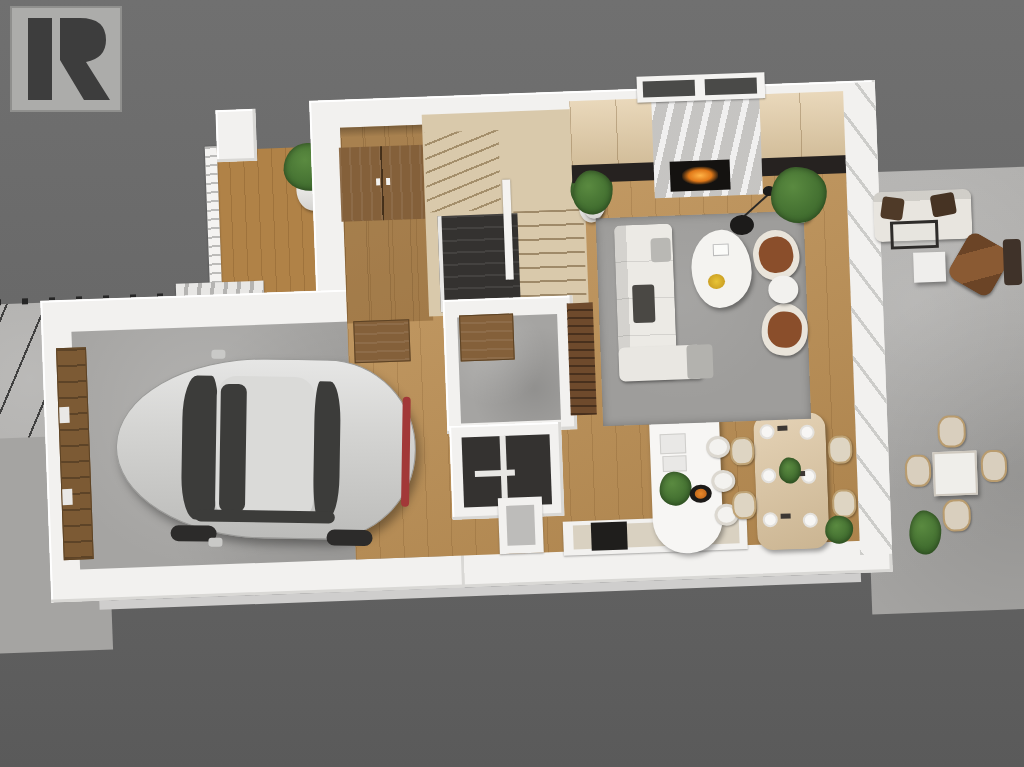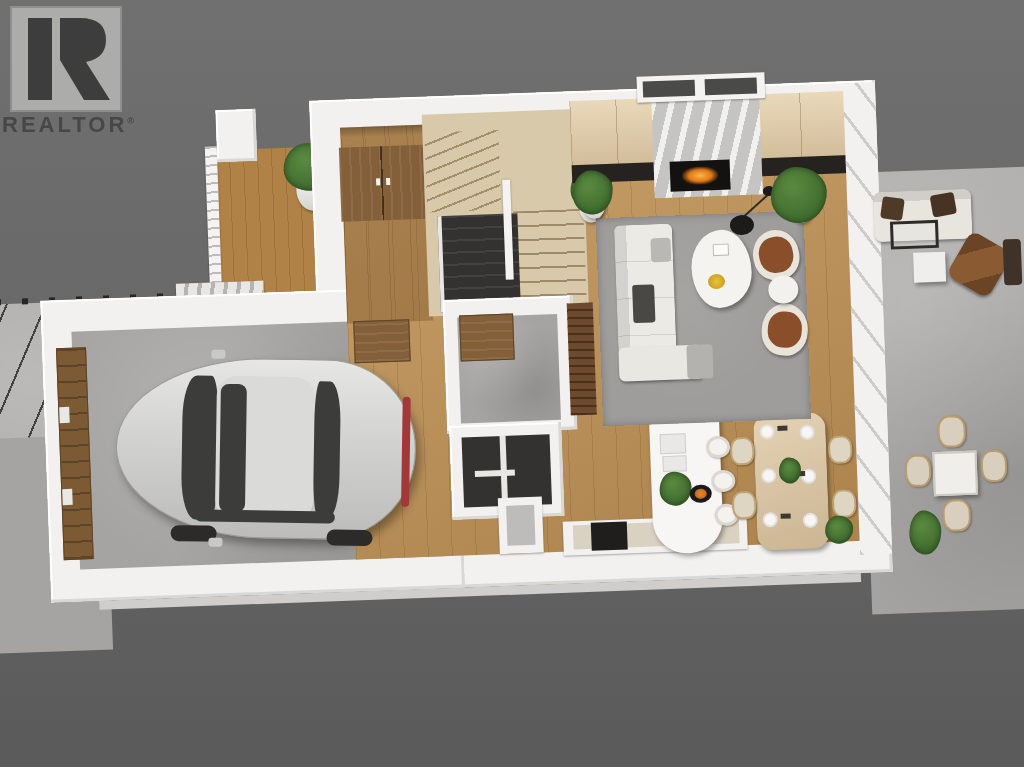--- a/index.html
+++ b/index.html
@@ -308,9 +308,6 @@
       <path d="M48,10 h20 q26,0 26,22 q0,18 -20,22 l24,38 h-26 l-24,-40 z" fill="#3d3d3d"></path>
     </svg>
   </div>
-  <div class="abs logo-text">
-    <span>REALTOR</span><span class="logo-reg">®</span>
-  </div>
 
 </div>
 

